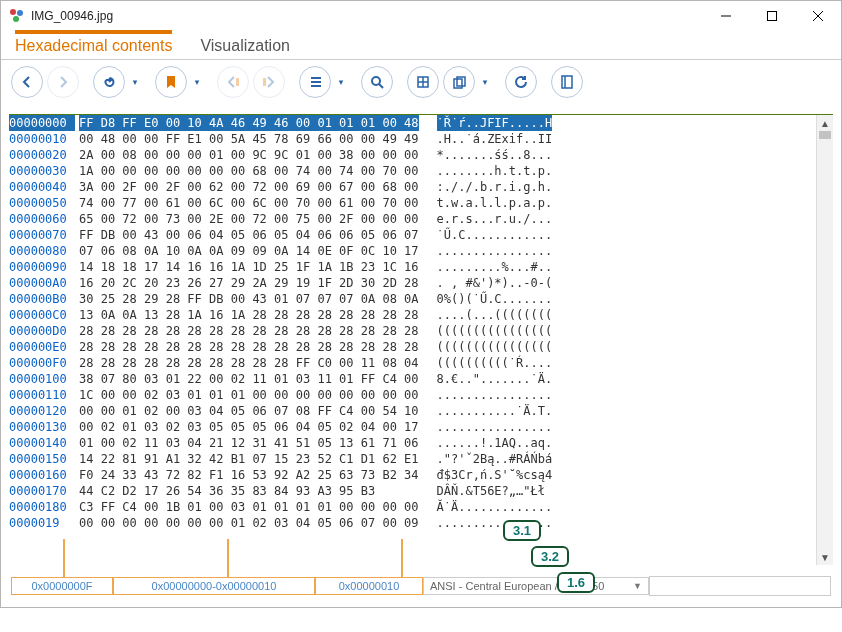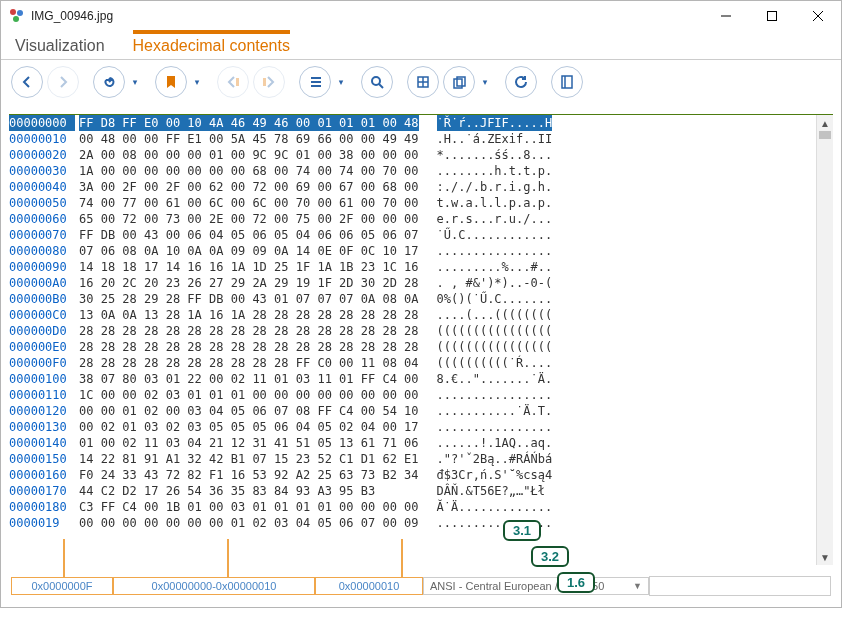--- a/index.html
+++ b/index.html
@@ -83,8 +83,8 @@
 </div>
 
 <div class="tabs">
+  <div class="tab active">Hexadecimal contents</div>
   <div class="tab">Visualization</div>
-  <div class="tab active">Hexadecimal contents</div>
 </div>
 
 <div class="toolbar">

